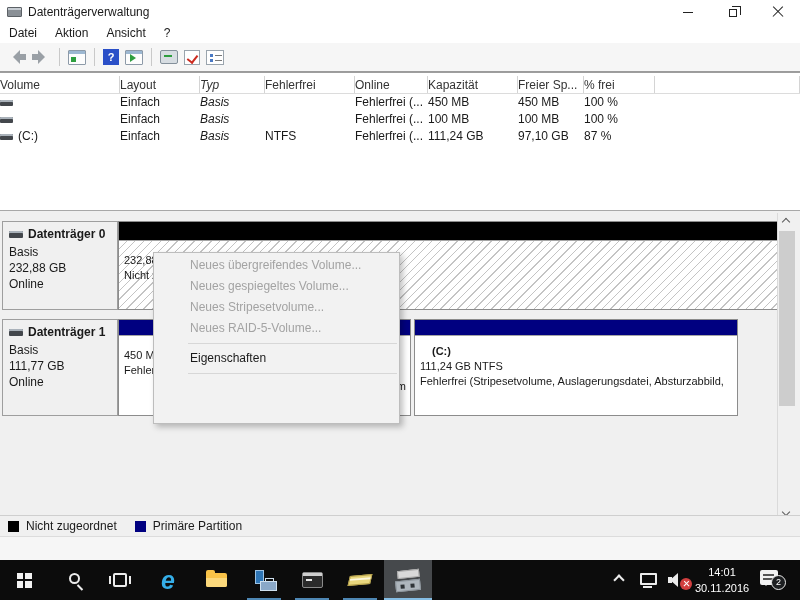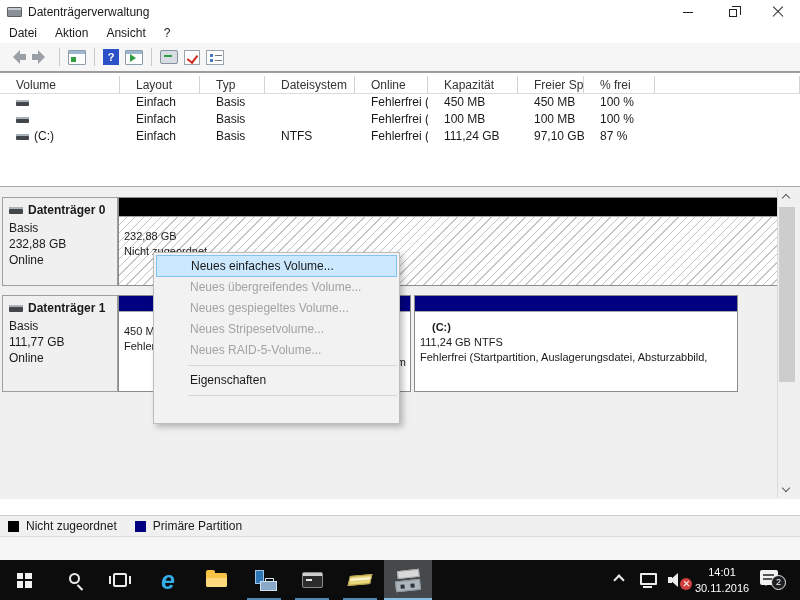--- a/index.html
+++ b/index.html
@@ -50,7 +50,7 @@
   .vrow { display:flex; height:17px; line-height:17px; }
   .vhead { border-bottom:1px solid #dcdcdc; color:#333; height:18px; line-height:18px; margin-top:3px; }
   .vhead .vc { border-right:1px solid #d4d4d4; }
-  .vc { padding-left:16px; overflow:hidden; white-space:nowrap; }
+  .vc { padding-left:0; overflow:hidden; white-space:nowrap; }
   .vc0{width:120px;} .vc1{width:80px;} .vc2{width:65px;} .vc3{width:90px;} .vc4{width:73px;} .vc5{width:90px;} .vc6{width:66px;} .vc7{width:71px;} .vc8{flex:1;}
   .vc0 { display:flex; align-items:center; gap:5px; }
   .drive-ico { width:13px; height:6px; background:#43474c; border-radius:1px; box-shadow:inset 0 2px 0 #aab2ba; flex:none; }

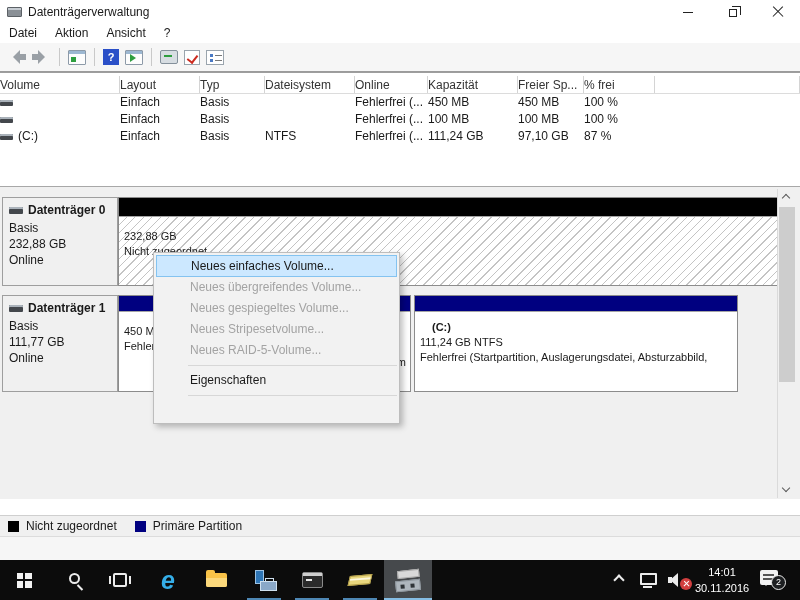--- a/index.html
+++ b/index.html
@@ -51,7 +51,7 @@
   .vhead { border-bottom:1px solid #dcdcdc; color:#333; height:18px; line-height:18px; margin-top:3px; }
   .vhead .vc { border-right:1px solid #d4d4d4; }
   .vc { padding-left:0; overflow:hidden; white-space:nowrap; }
-  .vc0{width:120px;} .vc1{width:80px;} .vc2{width:65px;} .vc3{width:90px;} .vc4{width:73px;} .vc5{width:90px;} .vc6{width:66px;} .vc7{width:71px;} .vc8{flex:1;}
+  .vc0{width:120px;} .vc1{width:80px;} .vc2{width:65px;font-style:italic;} .vc3{width:90px;} .vc4{width:73px;} .vc5{width:90px;} .vc6{width:66px;} .vc7{width:71px;} .vc8{flex:1;}
   .vc0 { display:flex; align-items:center; gap:5px; }
   .drive-ico { width:13px; height:6px; background:#43474c; border-radius:1px; box-shadow:inset 0 2px 0 #aab2ba; flex:none; }
 

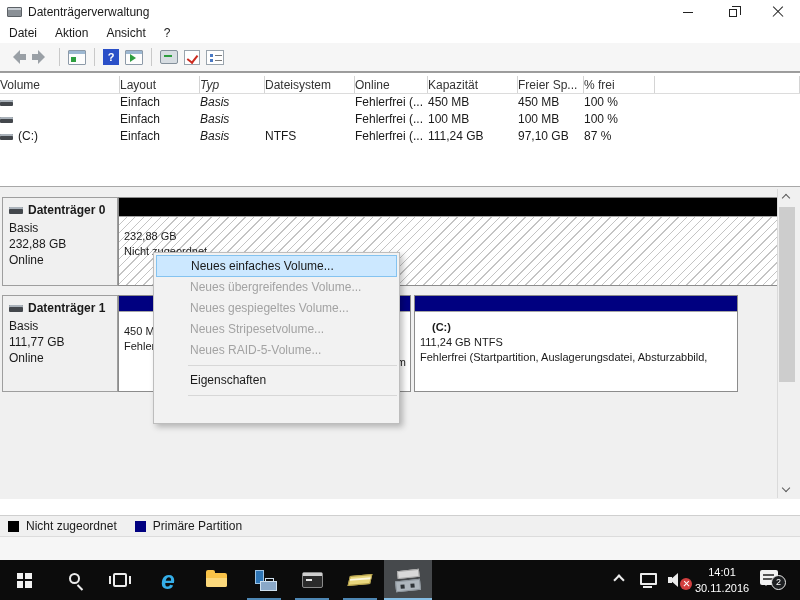--- a/index.html
+++ b/index.html
@@ -198,7 +198,7 @@
       <span class="vc vc0">Volume</span>
       <span class="vc vc1">Layout</span>
       <span class="vc vc2">Typ</span>
-      <span class="vc vc3">Dateisystem</span>
+      <span class="vc vc3">Fehlerfrei</span>
       <span class="vc vc4">Online</span>
       <span class="vc vc5">Kapazität</span>
       <span class="vc vc6">Freier Sp...</span>

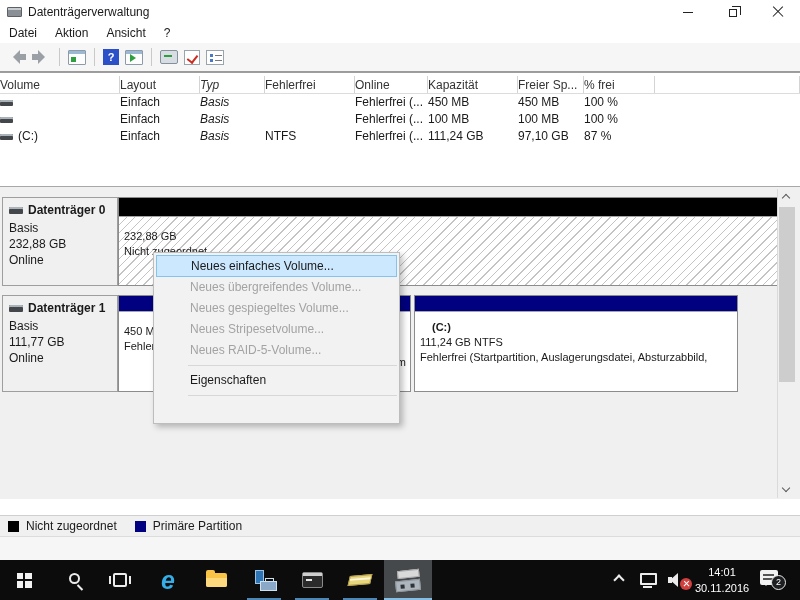--- a/index.html
+++ b/index.html
@@ -56,7 +56,7 @@
   .drive-ico { width:13px; height:6px; background:#43474c; border-radius:1px; box-shadow:inset 0 2px 0 #aab2ba; flex:none; }
 
   
-  .graph-pane { position:absolute; left:0; top:186px; width:800px; height:313px; background:#f0f0f0; border-top:1px solid #a8a8a8; }
+  .graph-pane { position:absolute; left:0; top:210px; width:800px; height:313px; background:#f0f0f0; border-top:1px solid #a8a8a8; }
   .disk-label { position:absolute; left:2px; width:116px; background:#f0f0f0; border:1px solid #9e9e9e; padding:5px 0 0 6px; }
   .disk-name { display:flex; align-items:center; gap:5px; font-weight:bold; margin-bottom:3px; }
   .disk-ico { width:14px; height:7px; background:#43474c; border-radius:1px; box-shadow:inset 0 2px 0 #aab2ba; flex:none; }

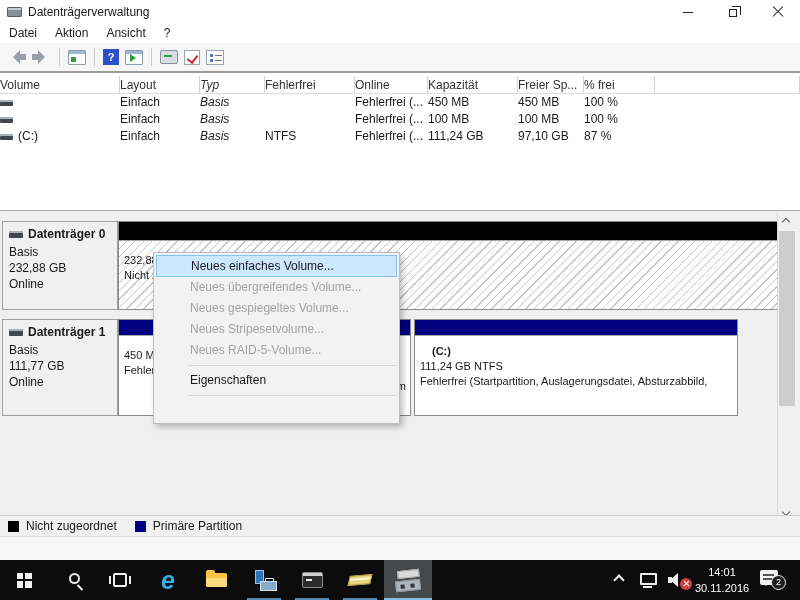--- a/index.html
+++ b/index.html
@@ -332,7 +332,6 @@
   <div class="bottom-strip"></div>
 
   <div class="ctx-menu">
-    <div class="ctx-item hl">Neues einfaches Volume...</div>
     <div class="ctx-item dis">Neues übergreifendes Volume...</div>
     <div class="ctx-item dis">Neues gespiegeltes Volume...</div>
     <div class="ctx-item dis">Neues Stripesetvolume...</div>

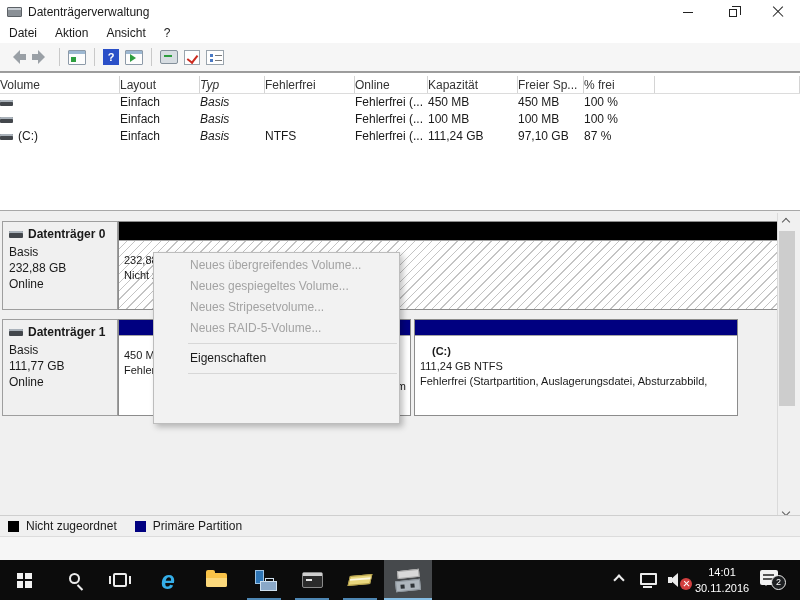--- a/index.html
+++ b/index.html
@@ -303,7 +303,7 @@
         <div class="ptext" style="top:8px;">
           <div class="ptitle">(C:)</div>
           <div>111,24 GB NTFS</div>
-          <div>Fehlerfrei (Startpartition, Auslagerungsdatei, Absturzabbild,</div>
+          <div>Fehlerfrei (Stripesetvolume, Auslagerungsdatei, Absturzabbild,</div>
         </div>
       </div>
     </div>

